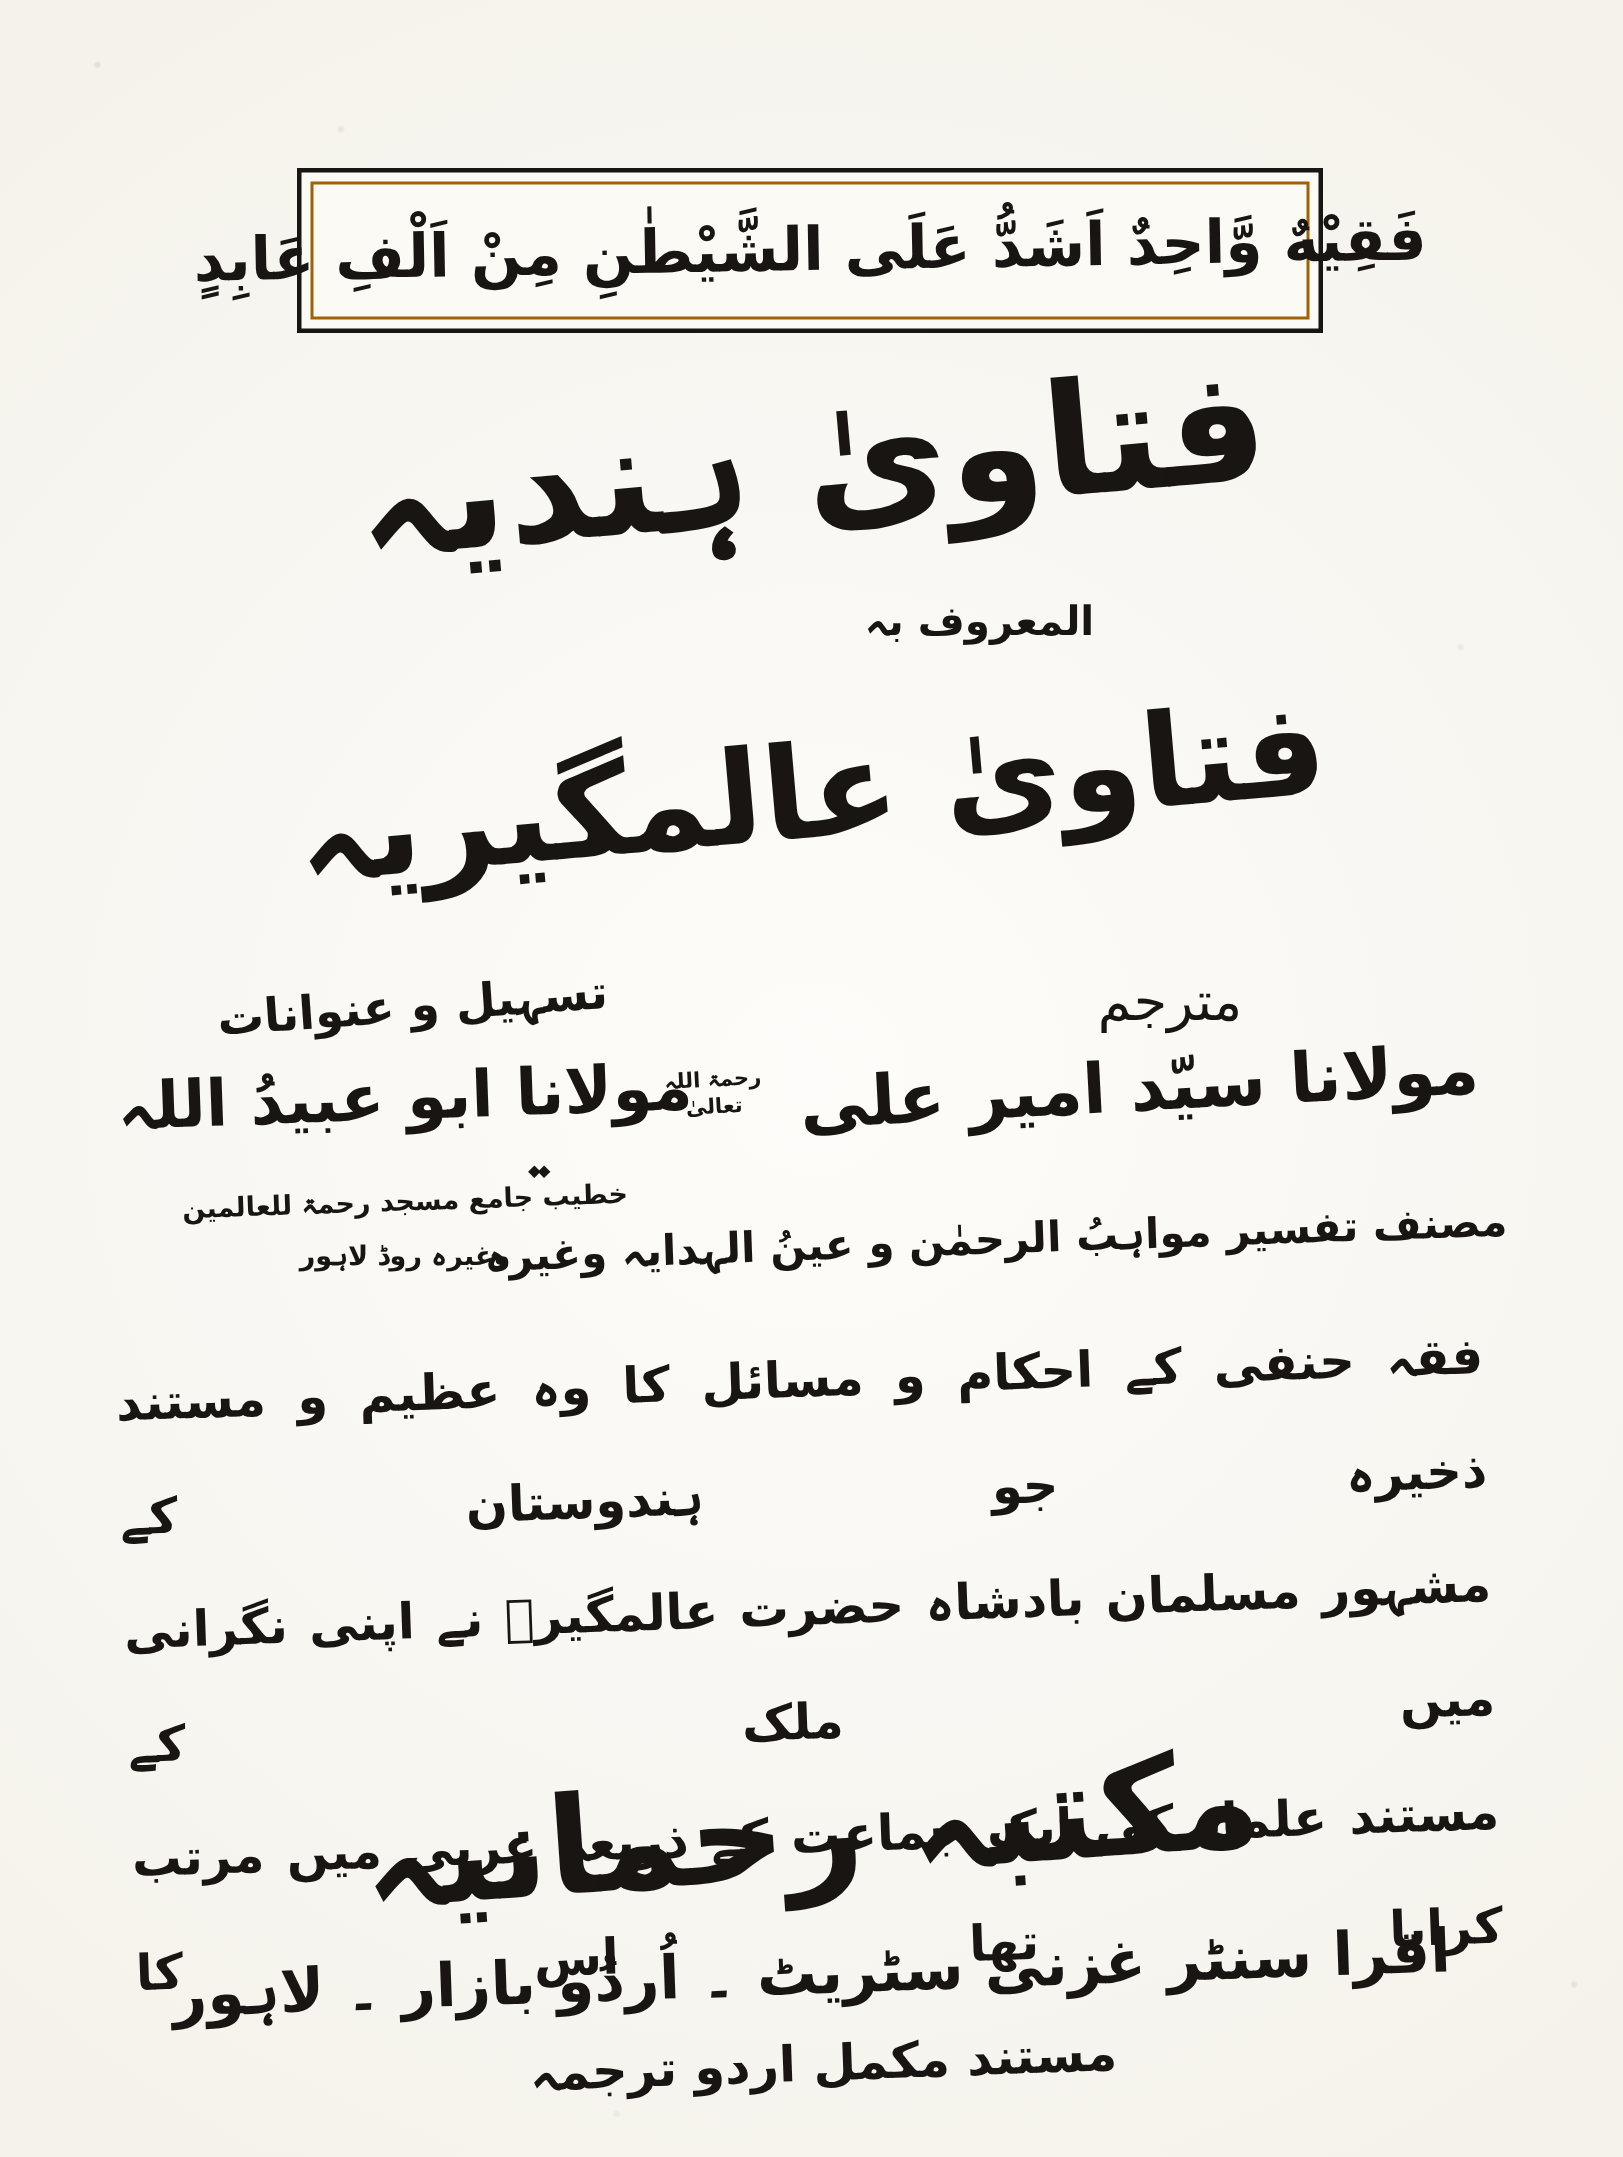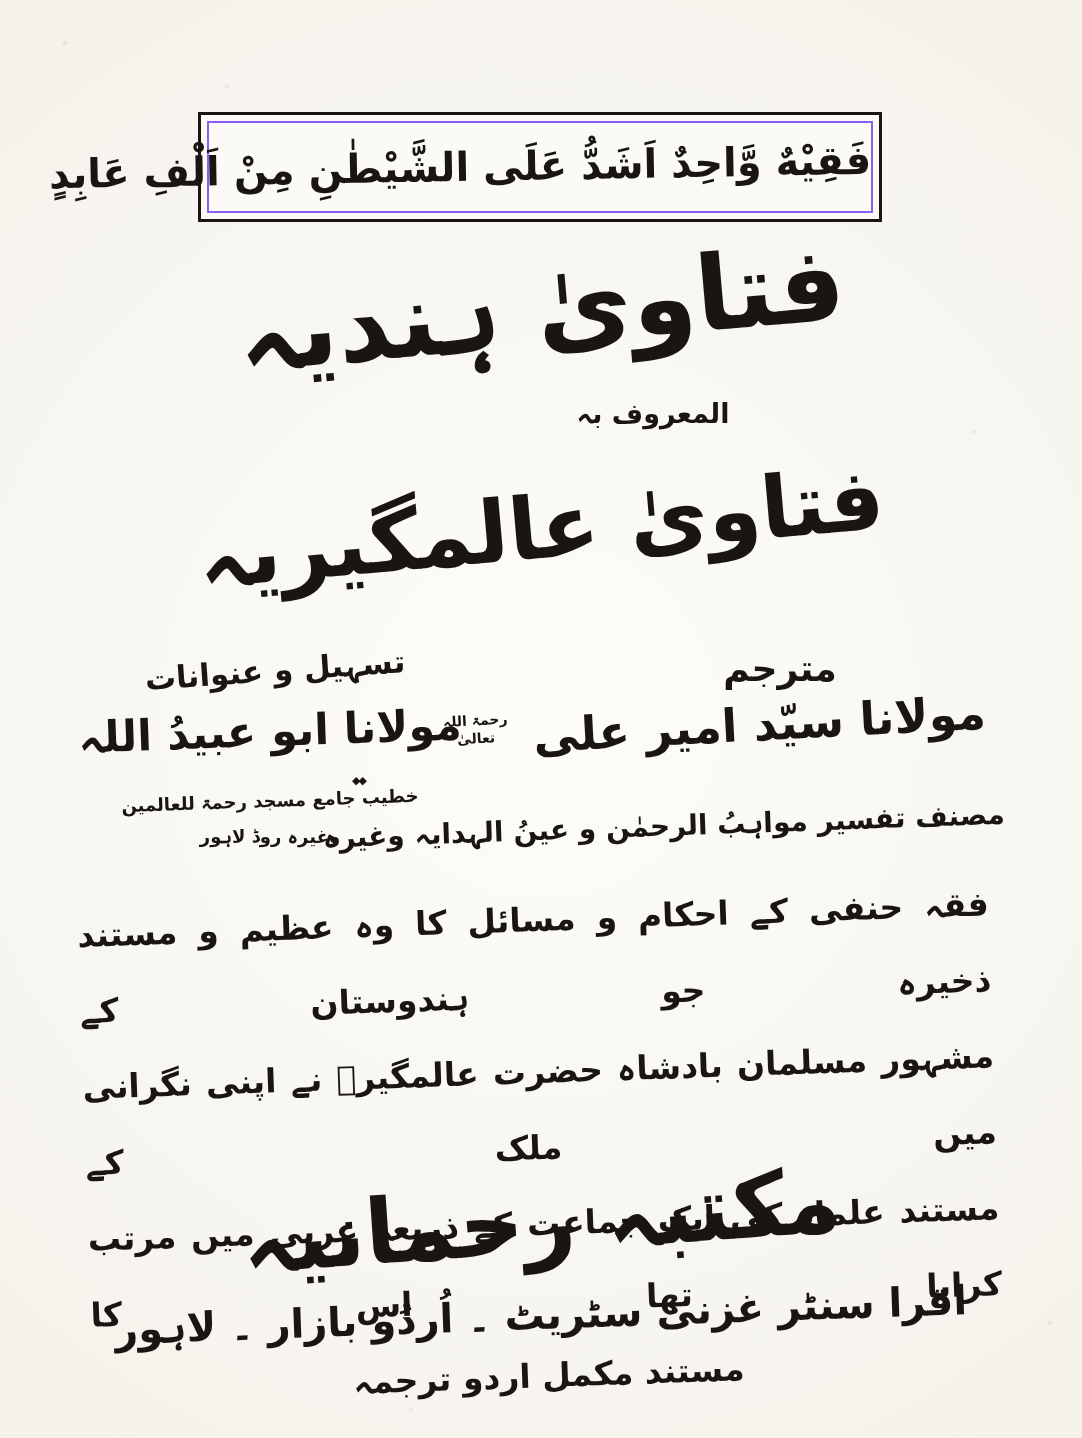--- a/index.html
+++ b/index.html
@@ -38,10 +38,10 @@
   .hadith-inner {
     position: absolute;
     inset: 6px;
-    border: 2px solid #8b5cf6;
+    border: 2px solid #a16207;
     display: flex;
     align-items: center;
-    justify-content: flex-end;
+    justify-content: center;
   }
   .hadith-text {
     font-size: 40px;

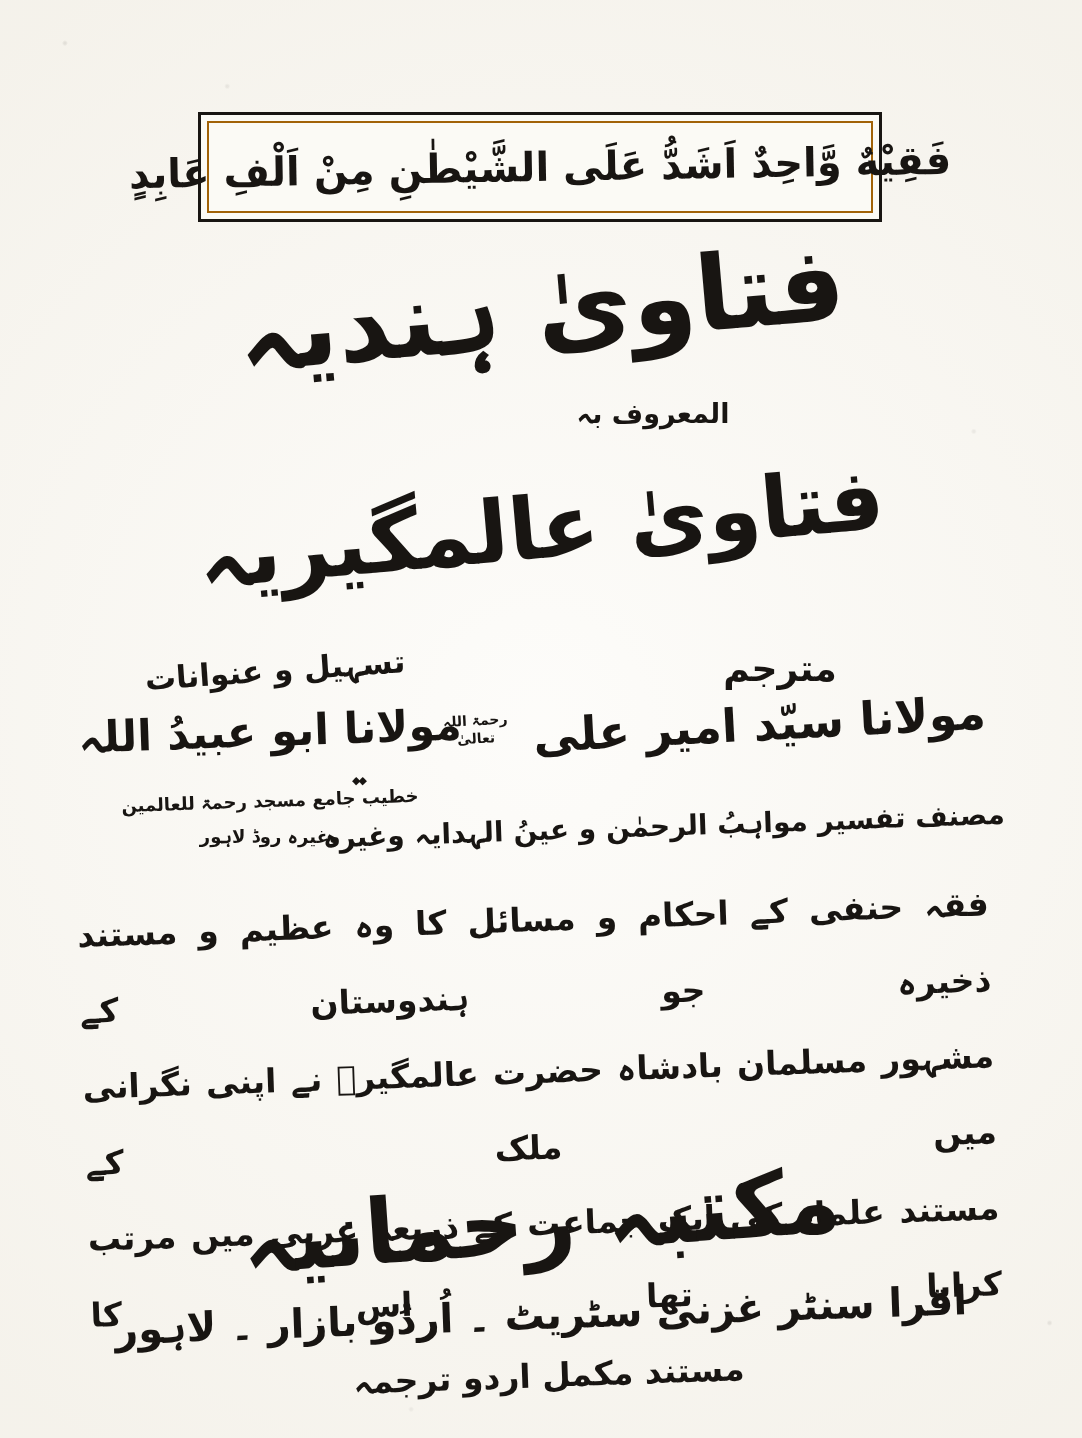--- a/index.html
+++ b/index.html
@@ -85,7 +85,7 @@
     width: 320px;
     text-align: center;
     font-size: 36px;
-    font-weight: bold;
+    font-weight: normal;
   }
   .translator-name-row {
     position: absolute;

